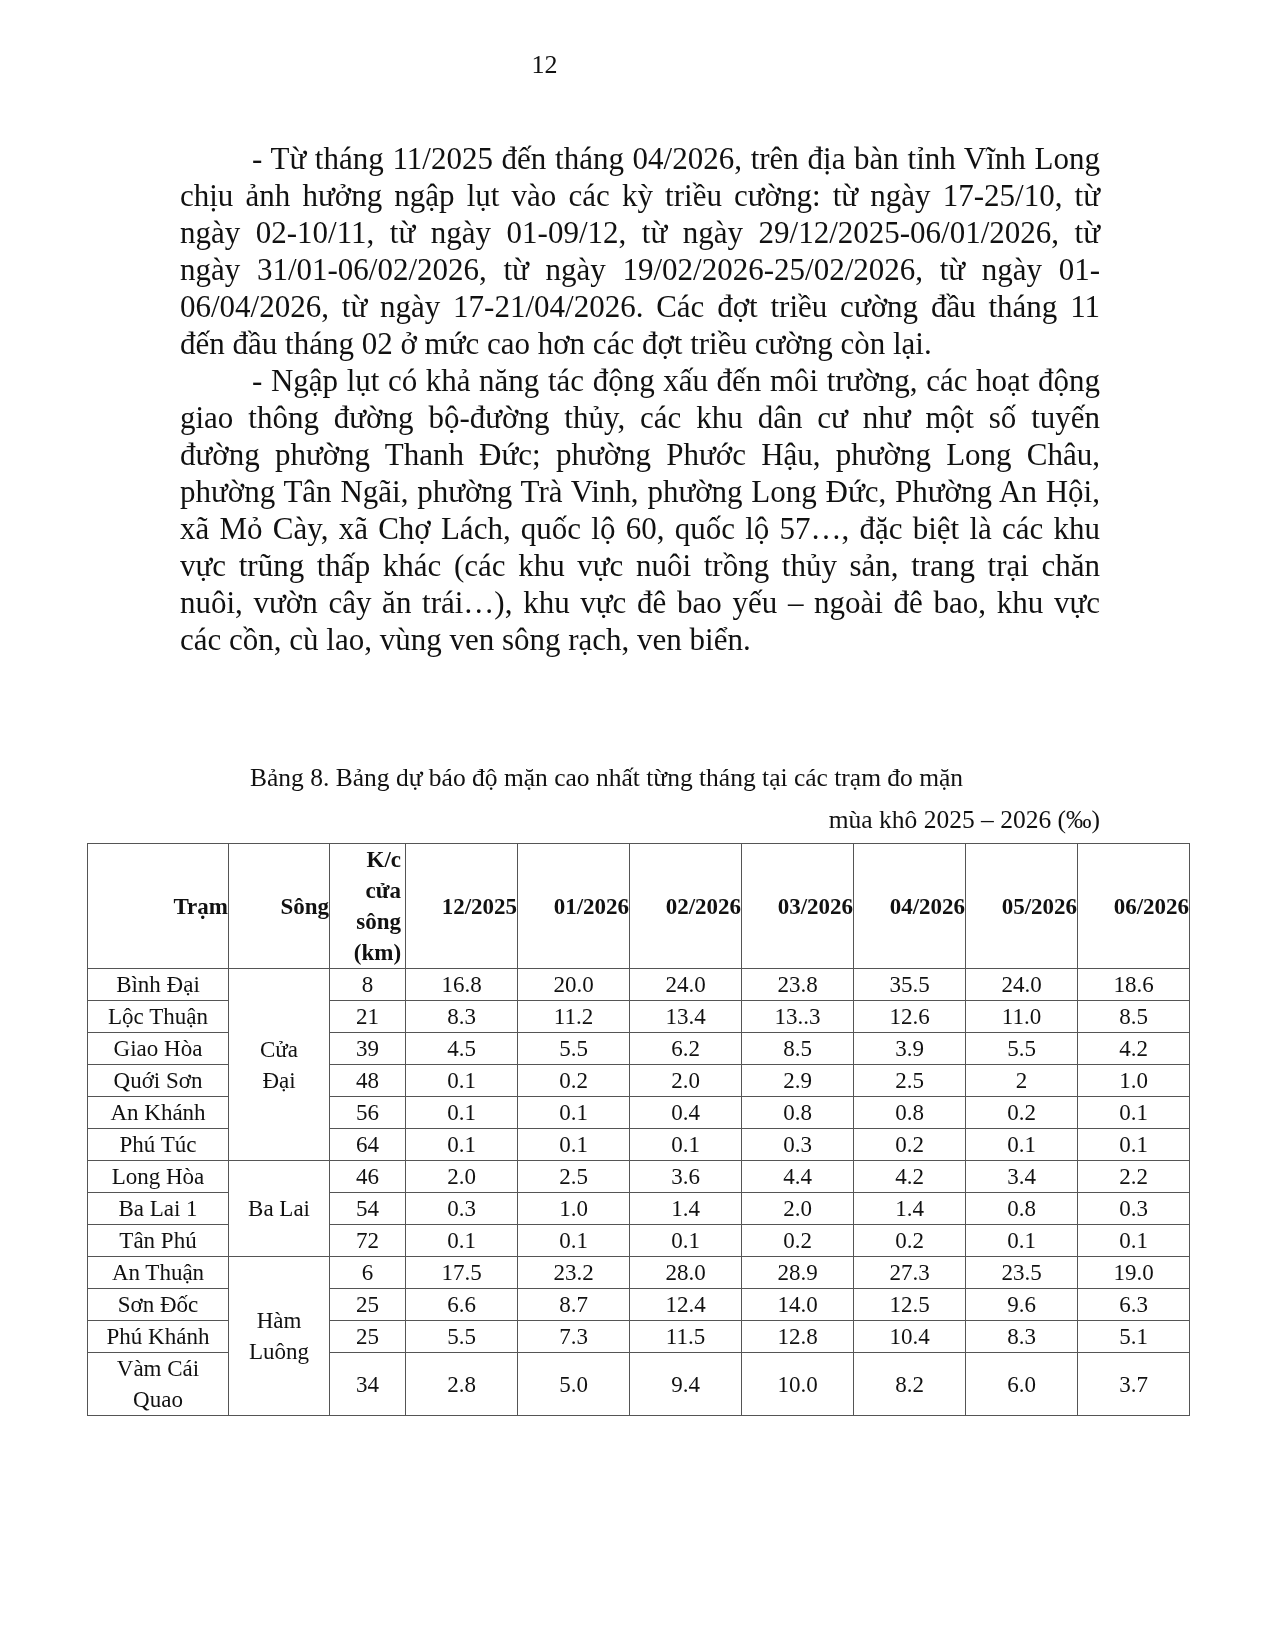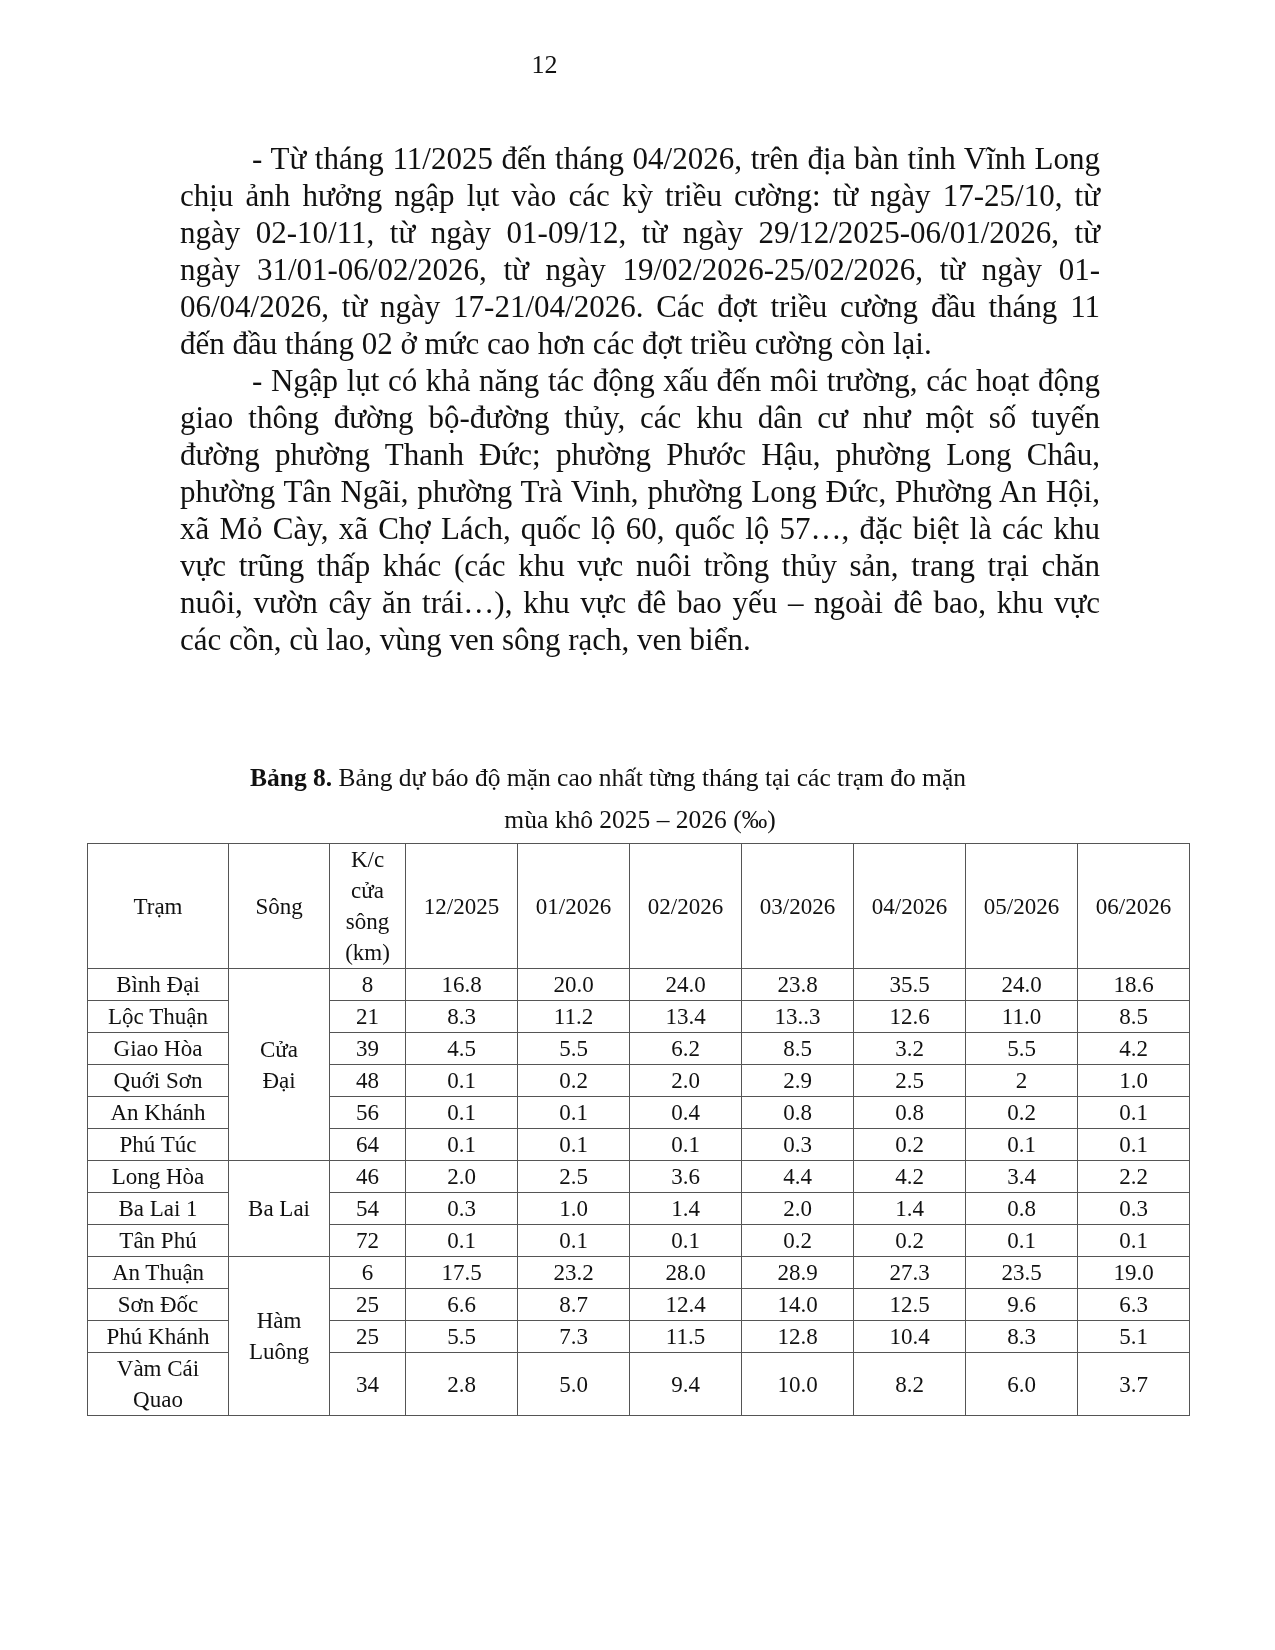--- a/index.html
+++ b/index.html
@@ -23,7 +23,7 @@
       font-size: 25.5px;
     }
     .caption1 { top: 763px; padding-left: 70px; box-sizing: border-box; text-align: left; }
-    .caption1 b { font-weight: bold; }
+    .caption1 b { font-weight: normal; }
     .caption2 { top: 805px; }
     table.salinity {
       position: absolute; left: 87px; top: 843px;

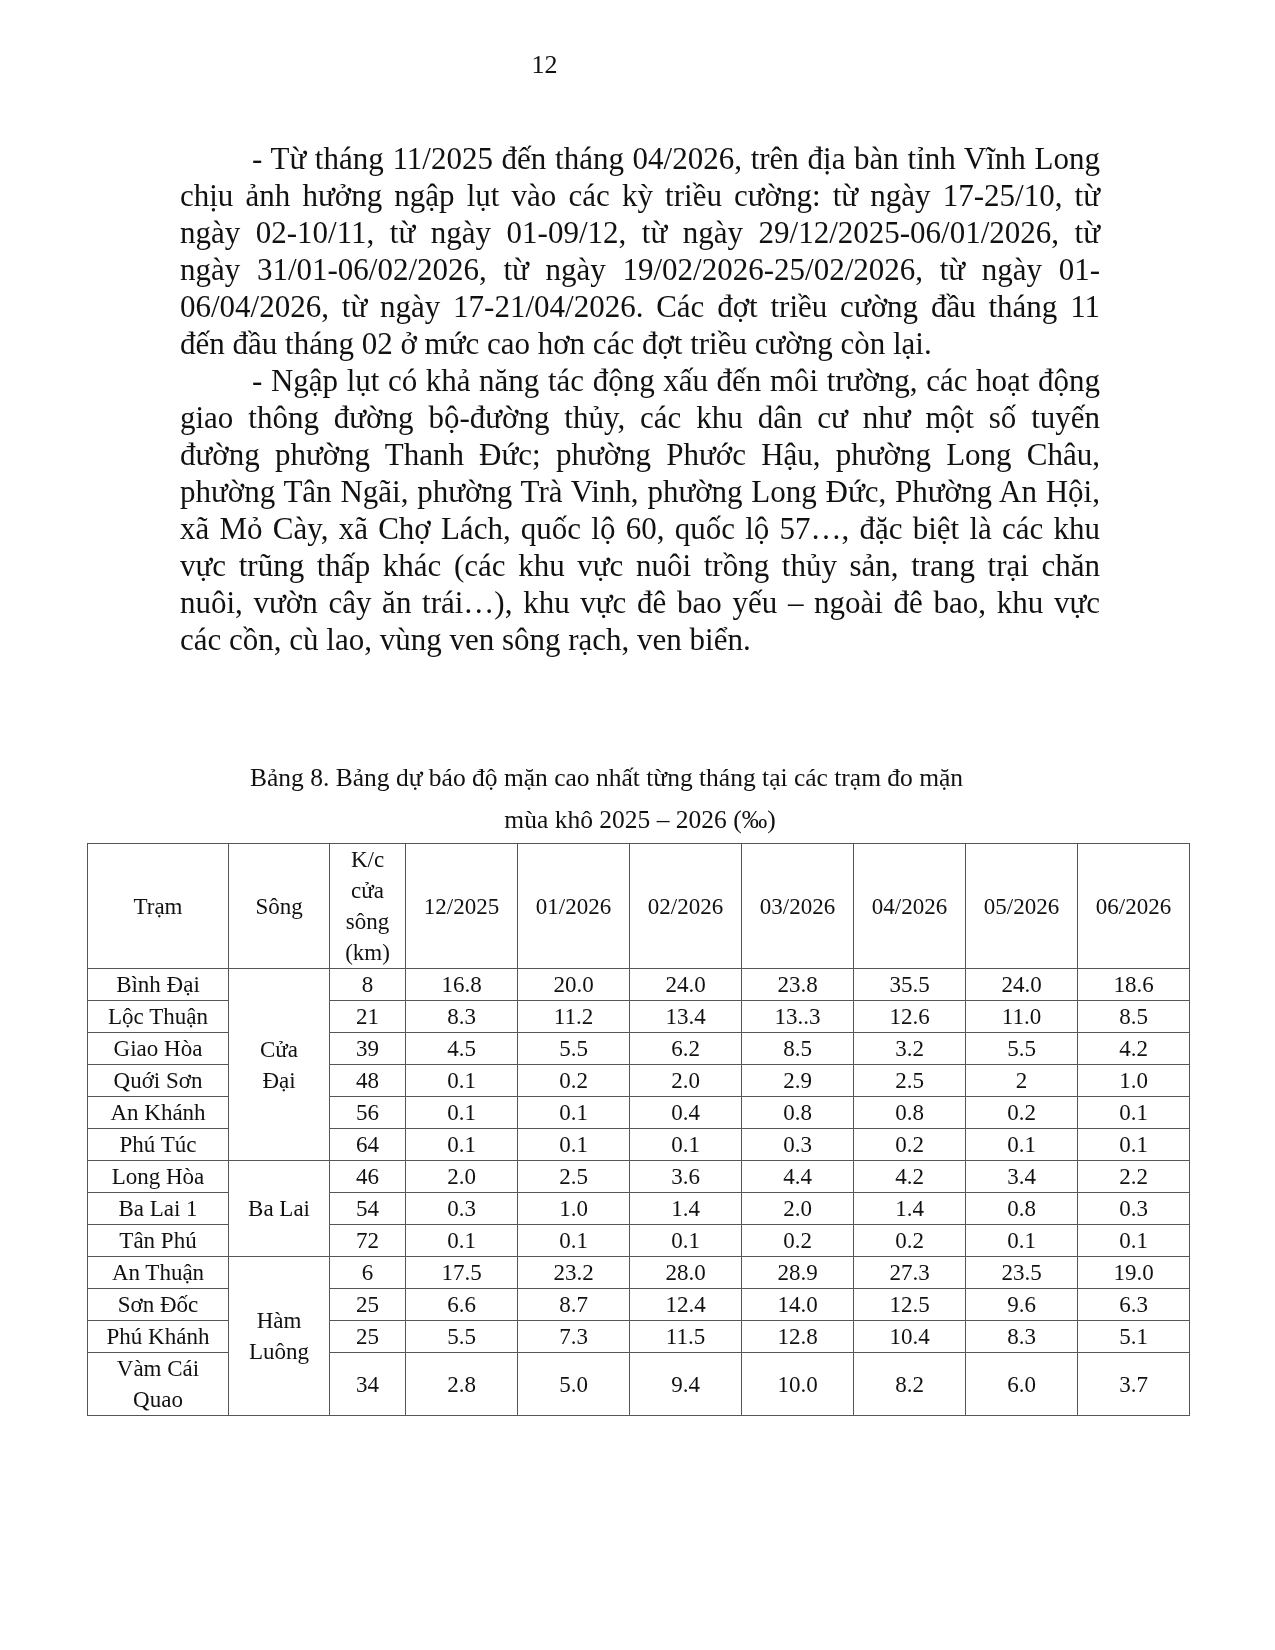--- a/index.html
+++ b/index.html
@@ -19,7 +19,7 @@
     .para { text-align: justify; text-indent: 72px; margin: 0; }
     .heading { font-weight: bold; text-indent: 72px; margin: 0; }
     .caption {
-      position: absolute; left: 180px; width: 920px; text-align: center;
+      position: absolute; left: 180px; width: 920px; text-align: right;
       font-size: 25.5px;
     }
     .caption1 { top: 763px; padding-left: 70px; box-sizing: border-box; text-align: left; }

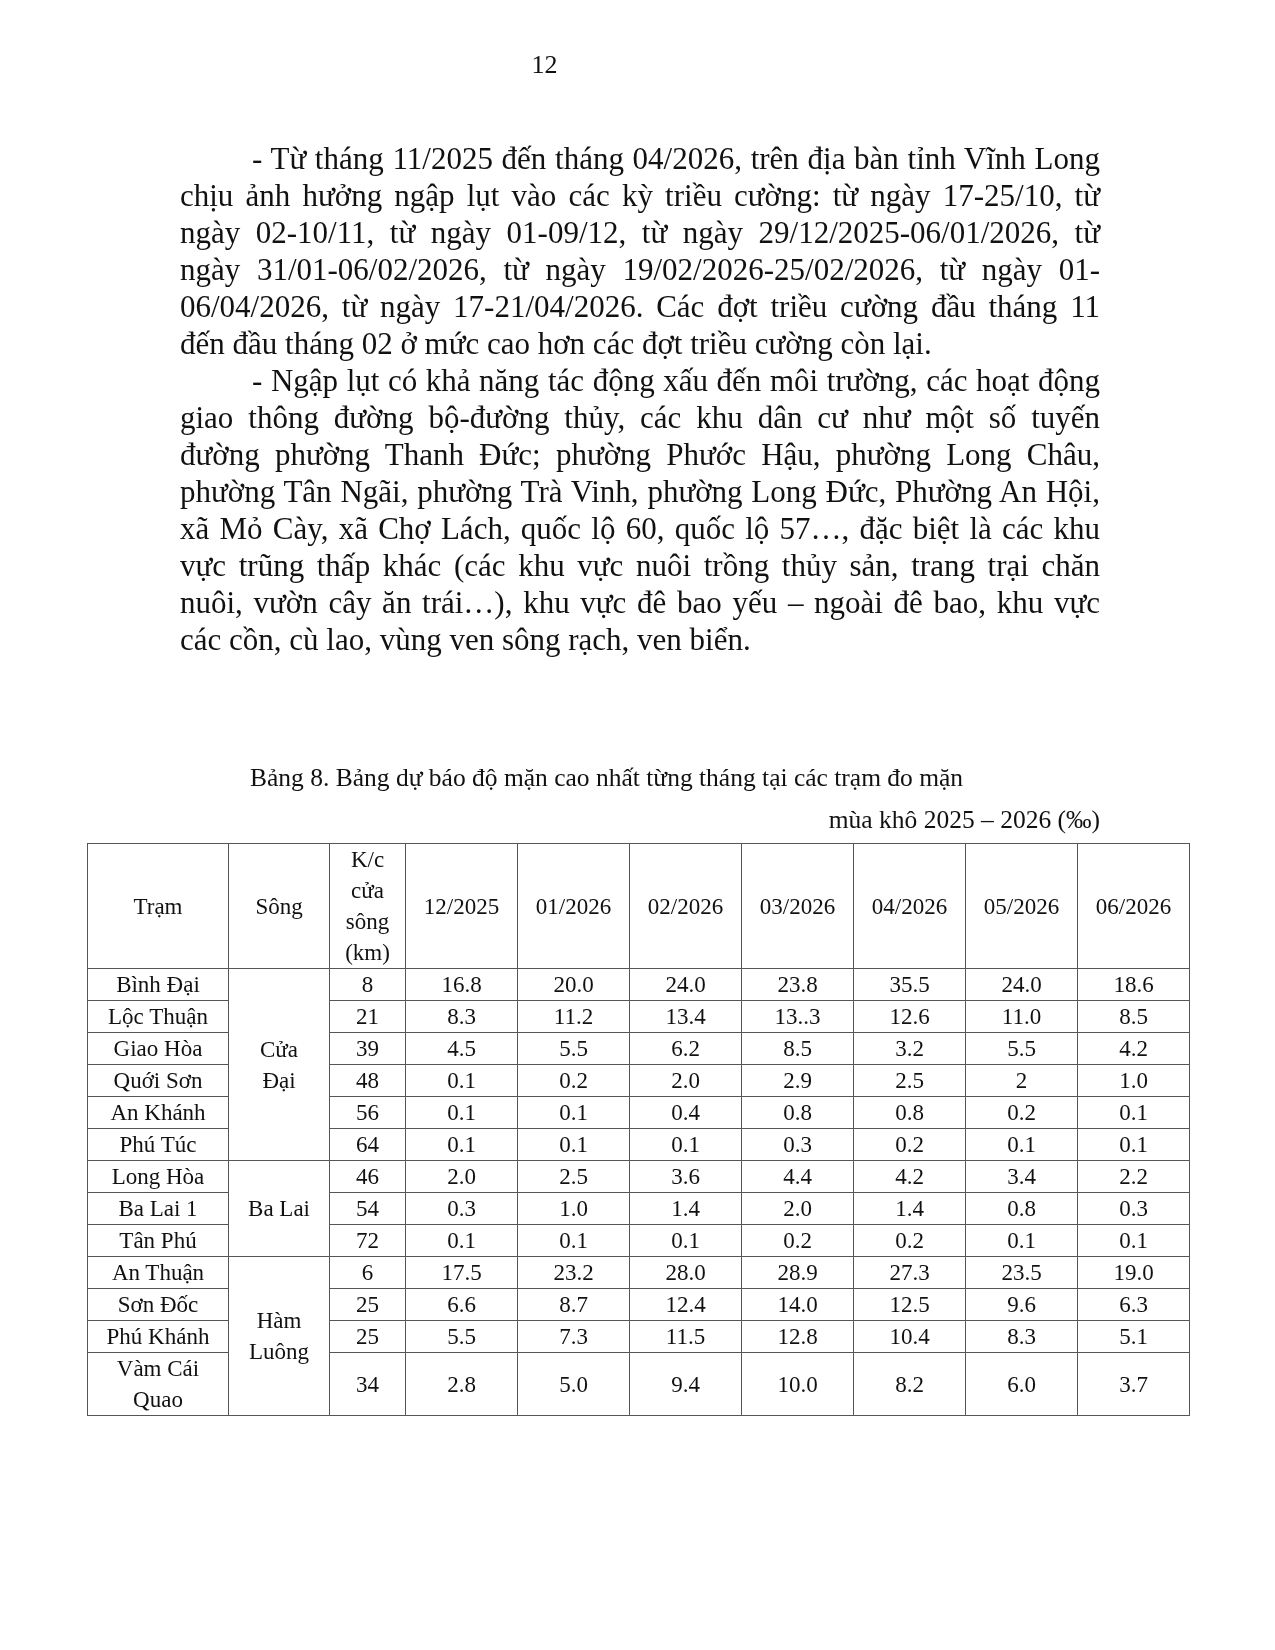--- a/index.html
+++ b/index.html
@@ -34,7 +34,7 @@
       border: 1.5px solid #555555; text-align: center; vertical-align: middle;
       padding: 0; line-height: 31px;
     }
-    table.salinity th { font-weight: normal; height: 124px; line-height: 31px; }
+    table.salinity th { font-weight: bold; height: 124px; line-height: 31px; text-align: right; }
     table.salinity td { height: 31px; }
     .col-station { width: 141px; }
     .col-river { width: 93px; }

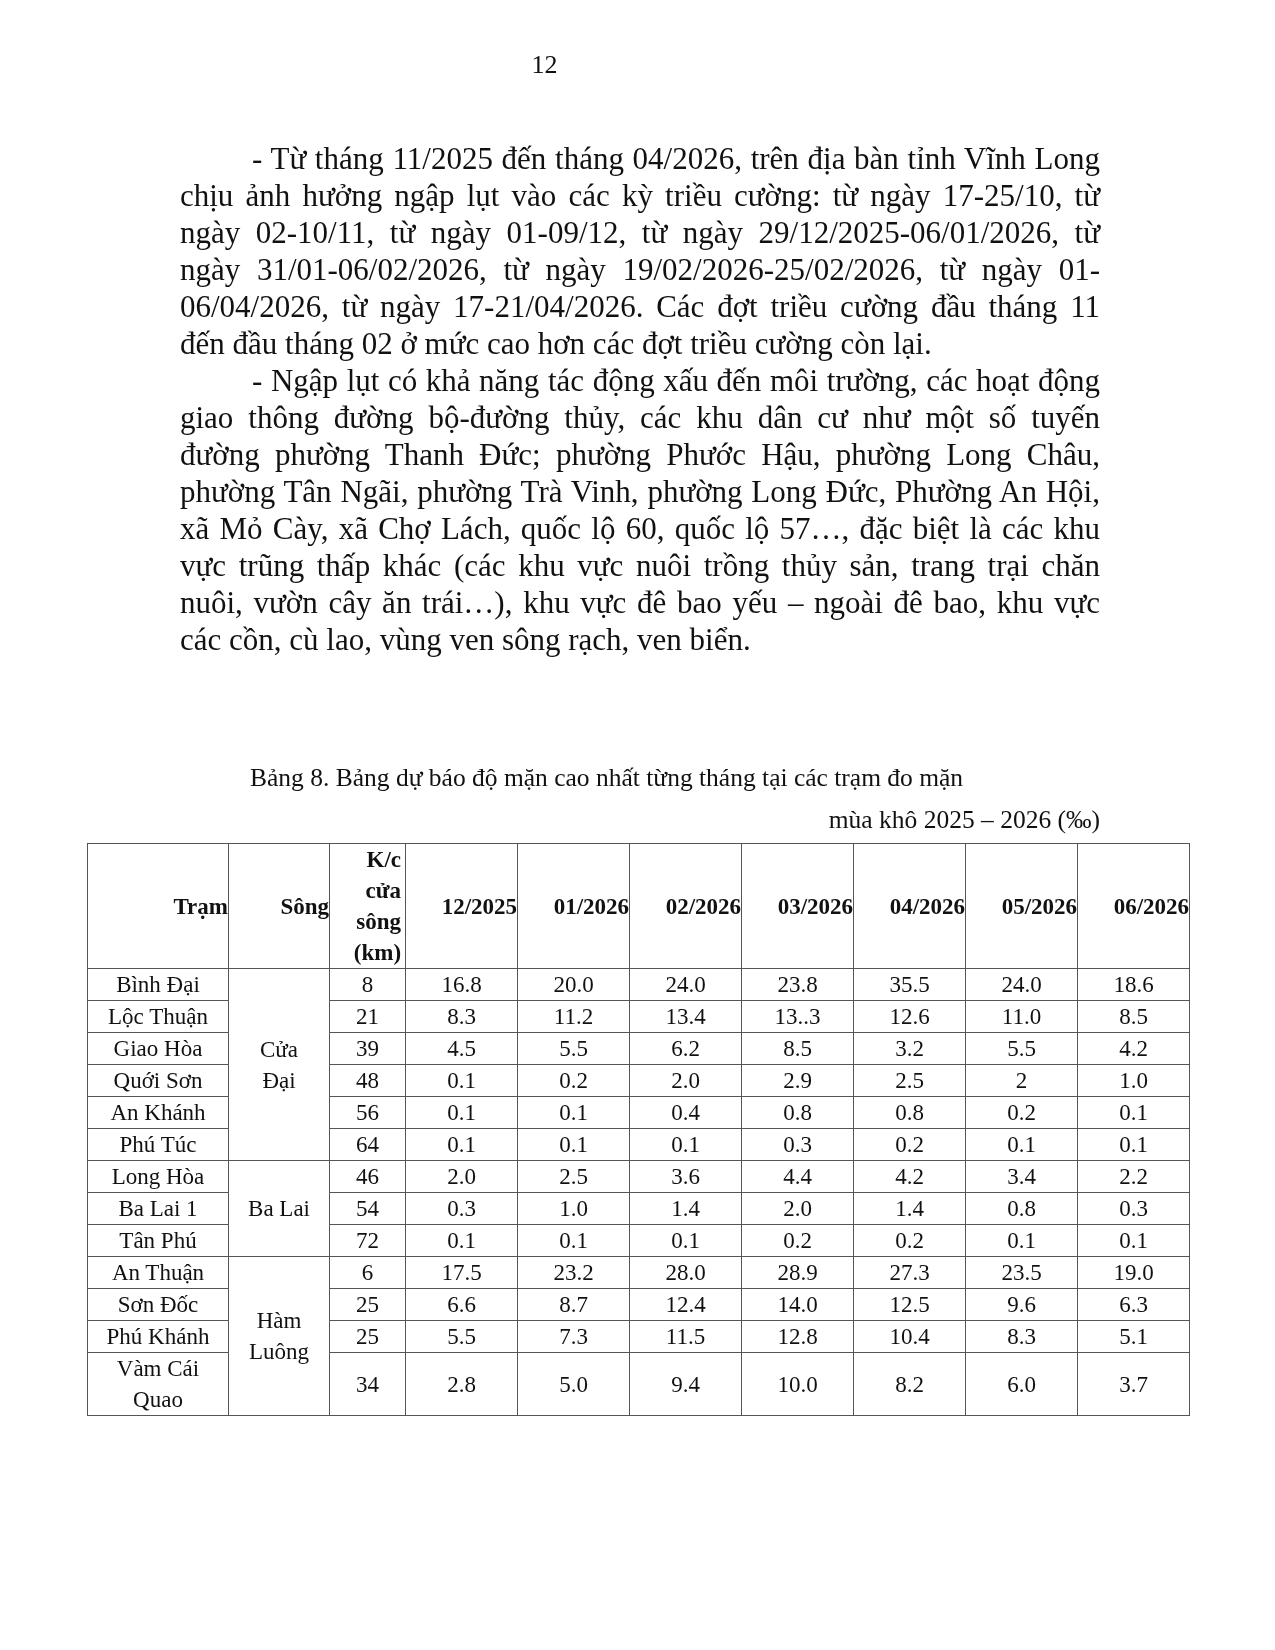--- a/index.html
+++ b/index.html
@@ -113,7 +113,7 @@
         <td>5.5</td>
         <td>6.2</td>
         <td>8.5</td>
-        <td>3.2</td>
+        <td>3.9</td>
         <td>5.5</td>
         <td>4.2</td>
       </tr>

